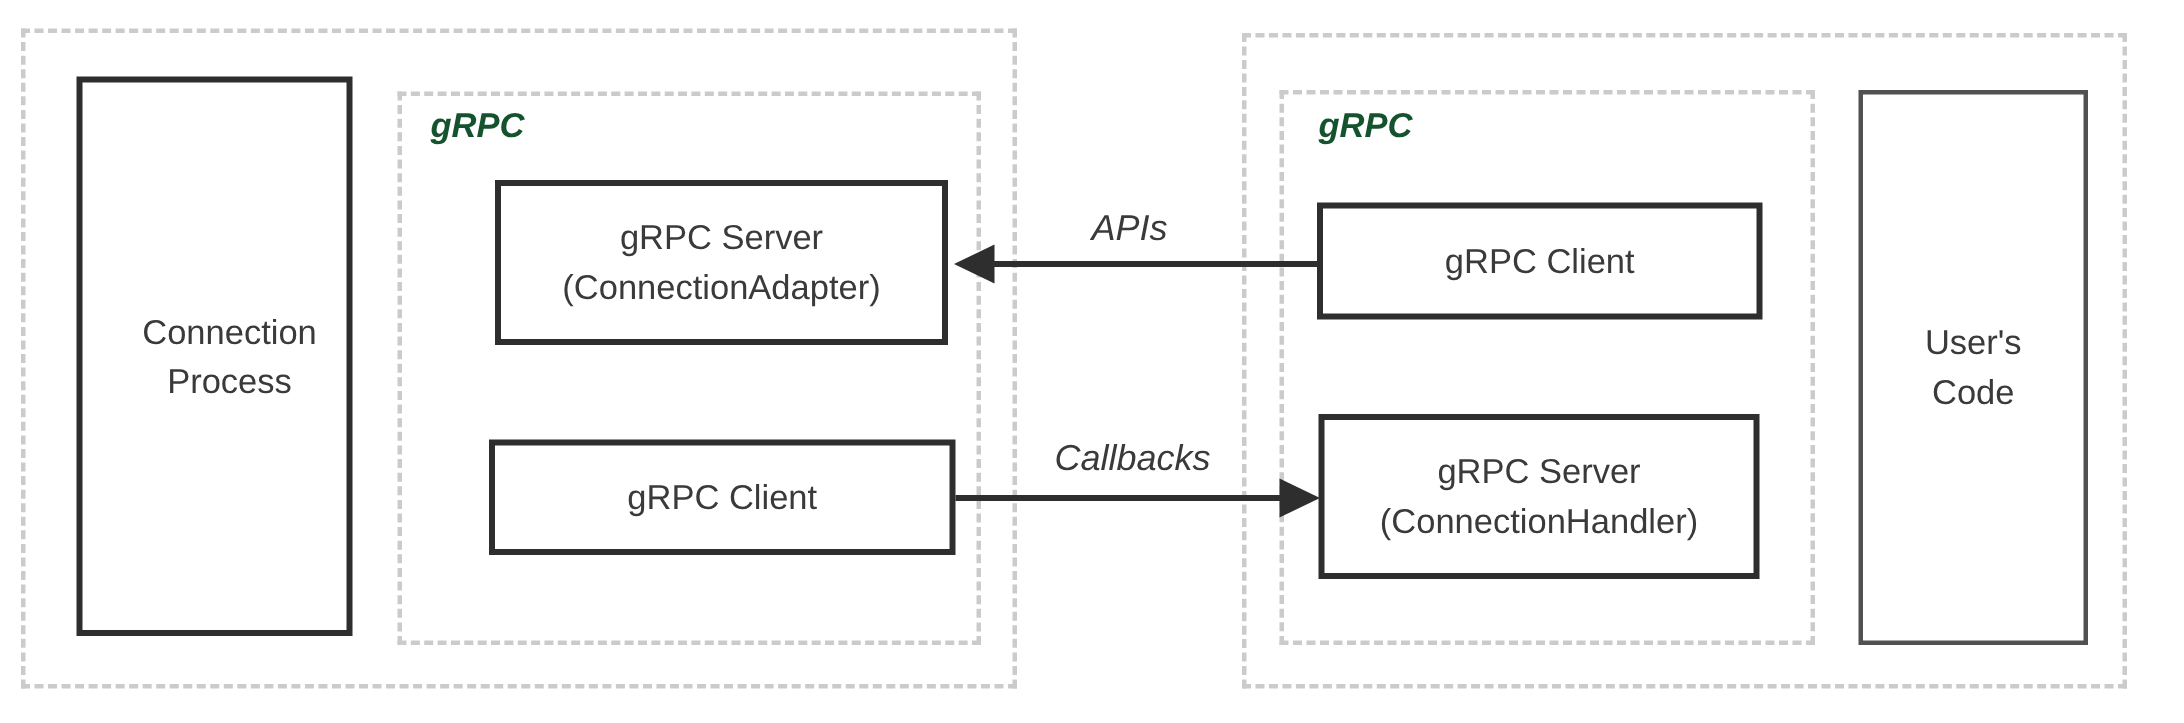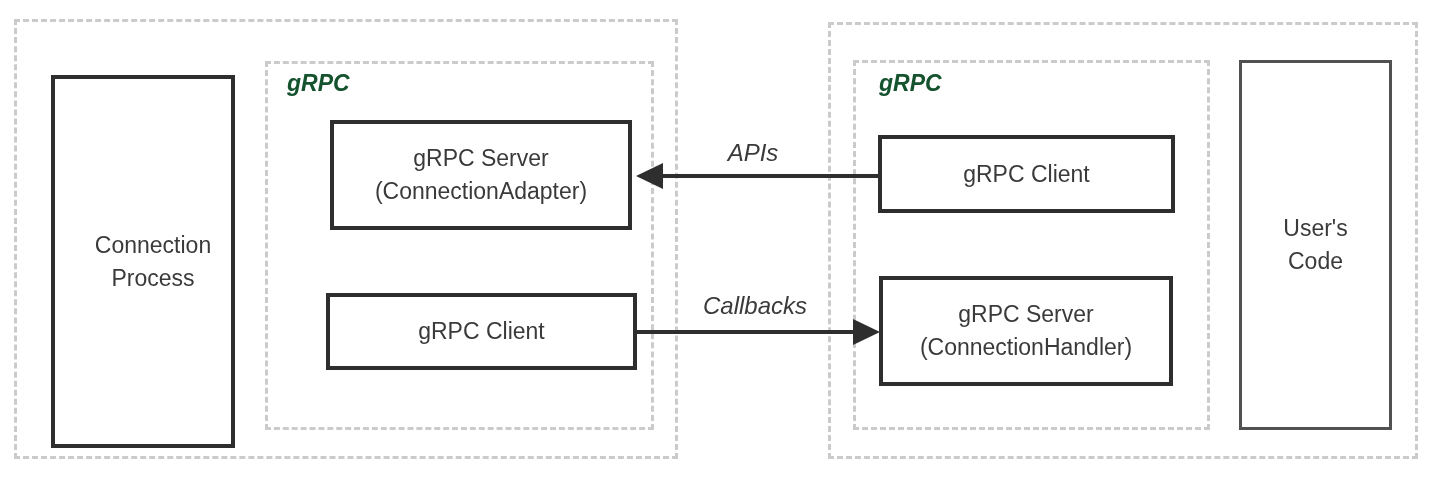--- a/index.html
+++ b/index.html
@@ -69,7 +69,7 @@
 
   <div class="dashed-box" style="left:14px; top:19px; width:664px; height:440px;"></div>
 
-  <div class="solid-box" style="left:51px; top:75px; width:184px; height:373px;padding-left:20px;">
+  <div class="solid-box" style="left:51px; top:51px; width:184px; height:373px;padding-left:20px;">
     <span>Connection
 Process</span>
   </div>

